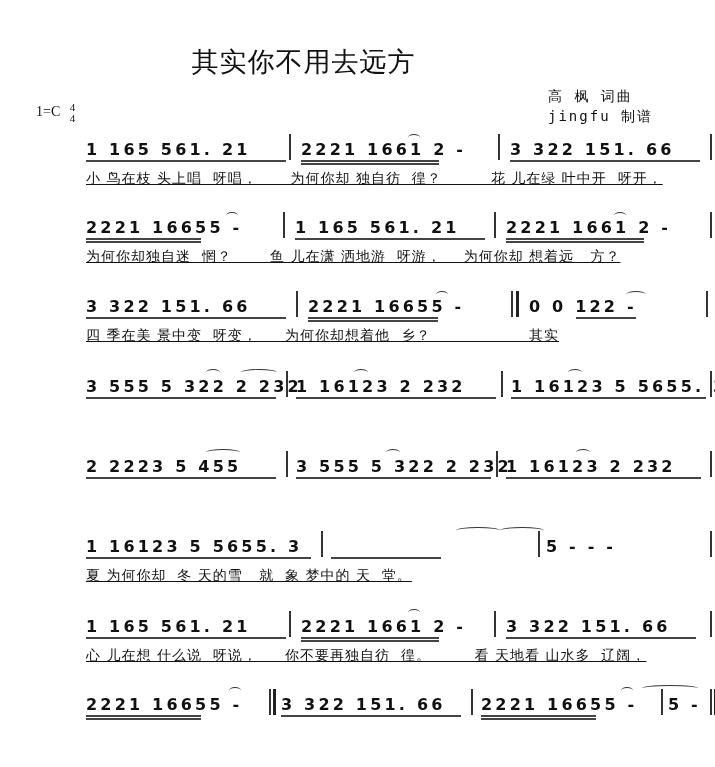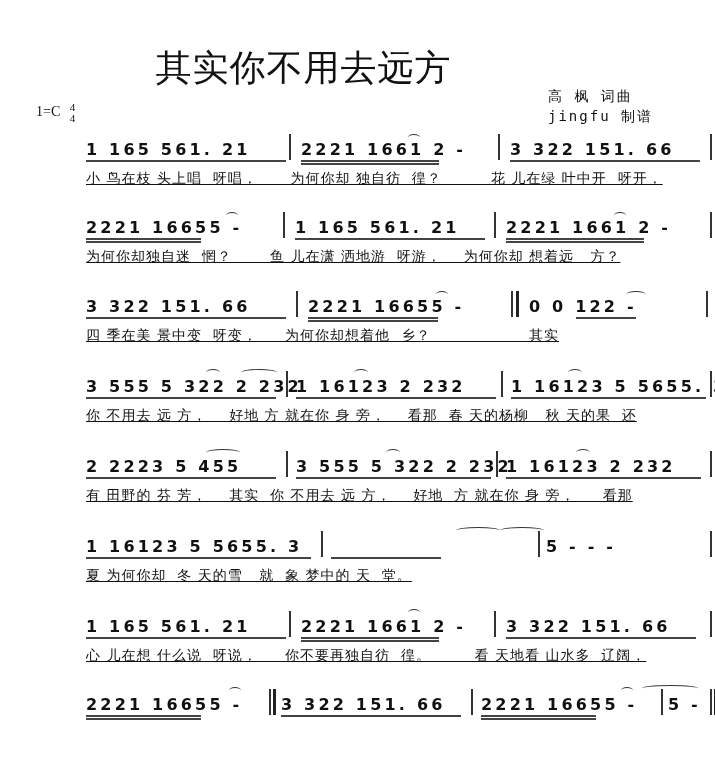--- a/index.html
+++ b/index.html
@@ -5,7 +5,7 @@
   html,body{margin:0;padding:0;background:#fff;}
   body{width:715px;height:767px;overflow:hidden;position:relative;color:#111;
        font-family:"DejaVu Sans","Liberation Sans",sans-serif;}
-  .title{position:absolute;left:0;width:607px;top:44px;text-align:center;font-size:36px;
+  .title{position:absolute;left:0;width:607px;top:44px;text-align:center;font-size:27px;
          font-family:"DejaVu Serif","Liberation Serif",serif;letter-spacing:1px;}
   .credit{position:absolute;left:548px;font-size:14px;letter-spacing:2px;
           font-family:"DejaVu Sans Mono","Liberation Mono",monospace;}

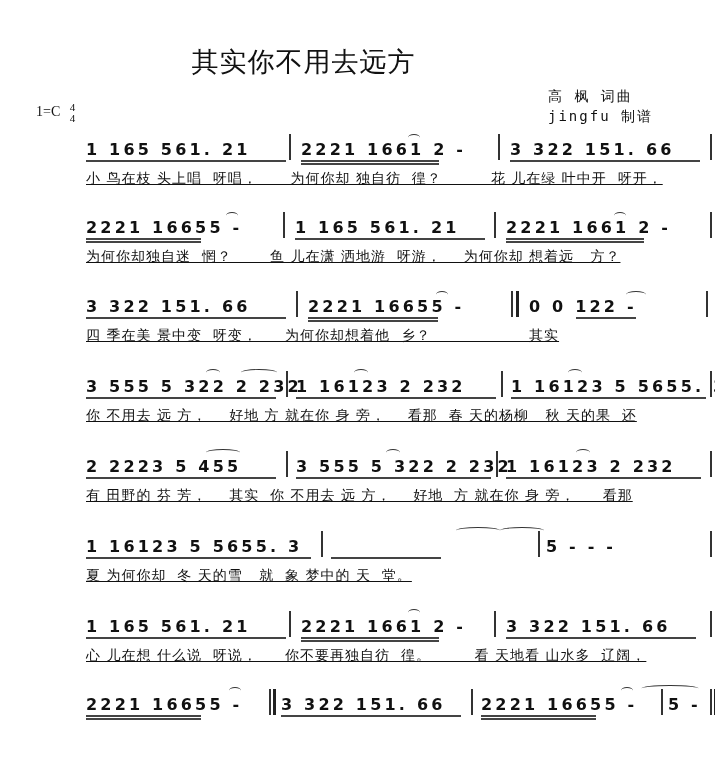--- a/index.html
+++ b/index.html
@@ -110,7 +110,6 @@
     <div class="uline" style="left:210px;top:30px;width:200px"></div>
     <div class="uline" style="left:425px;top:30px;width:195px"></div>
   </div>
-  <div class="lyrics">你 不用去 远 方，    好地 方 就在你 身 旁，    看那  春 天的杨柳   秋 天的果  还</div>
 </div>
 
 <div class="row" style="top:447px">

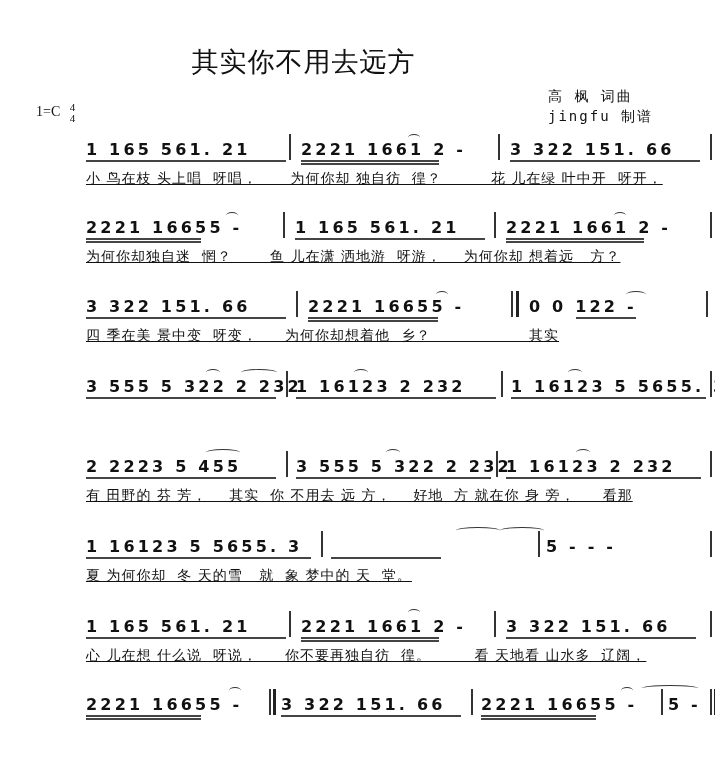--- a/index.html
+++ b/index.html
@@ -127,7 +127,6 @@
     <div class="uline" style="left:210px;top:30px;width:195px"></div>
     <div class="uline" style="left:420px;top:30px;width:195px"></div>
   </div>
-  <div class="lyrics">有 田野的 芬 芳，    其实  你 不用去 远 方，    好地  方 就在你 身 旁，     看那</div>
 </div>
 
 <div class="row" style="top:527px">

